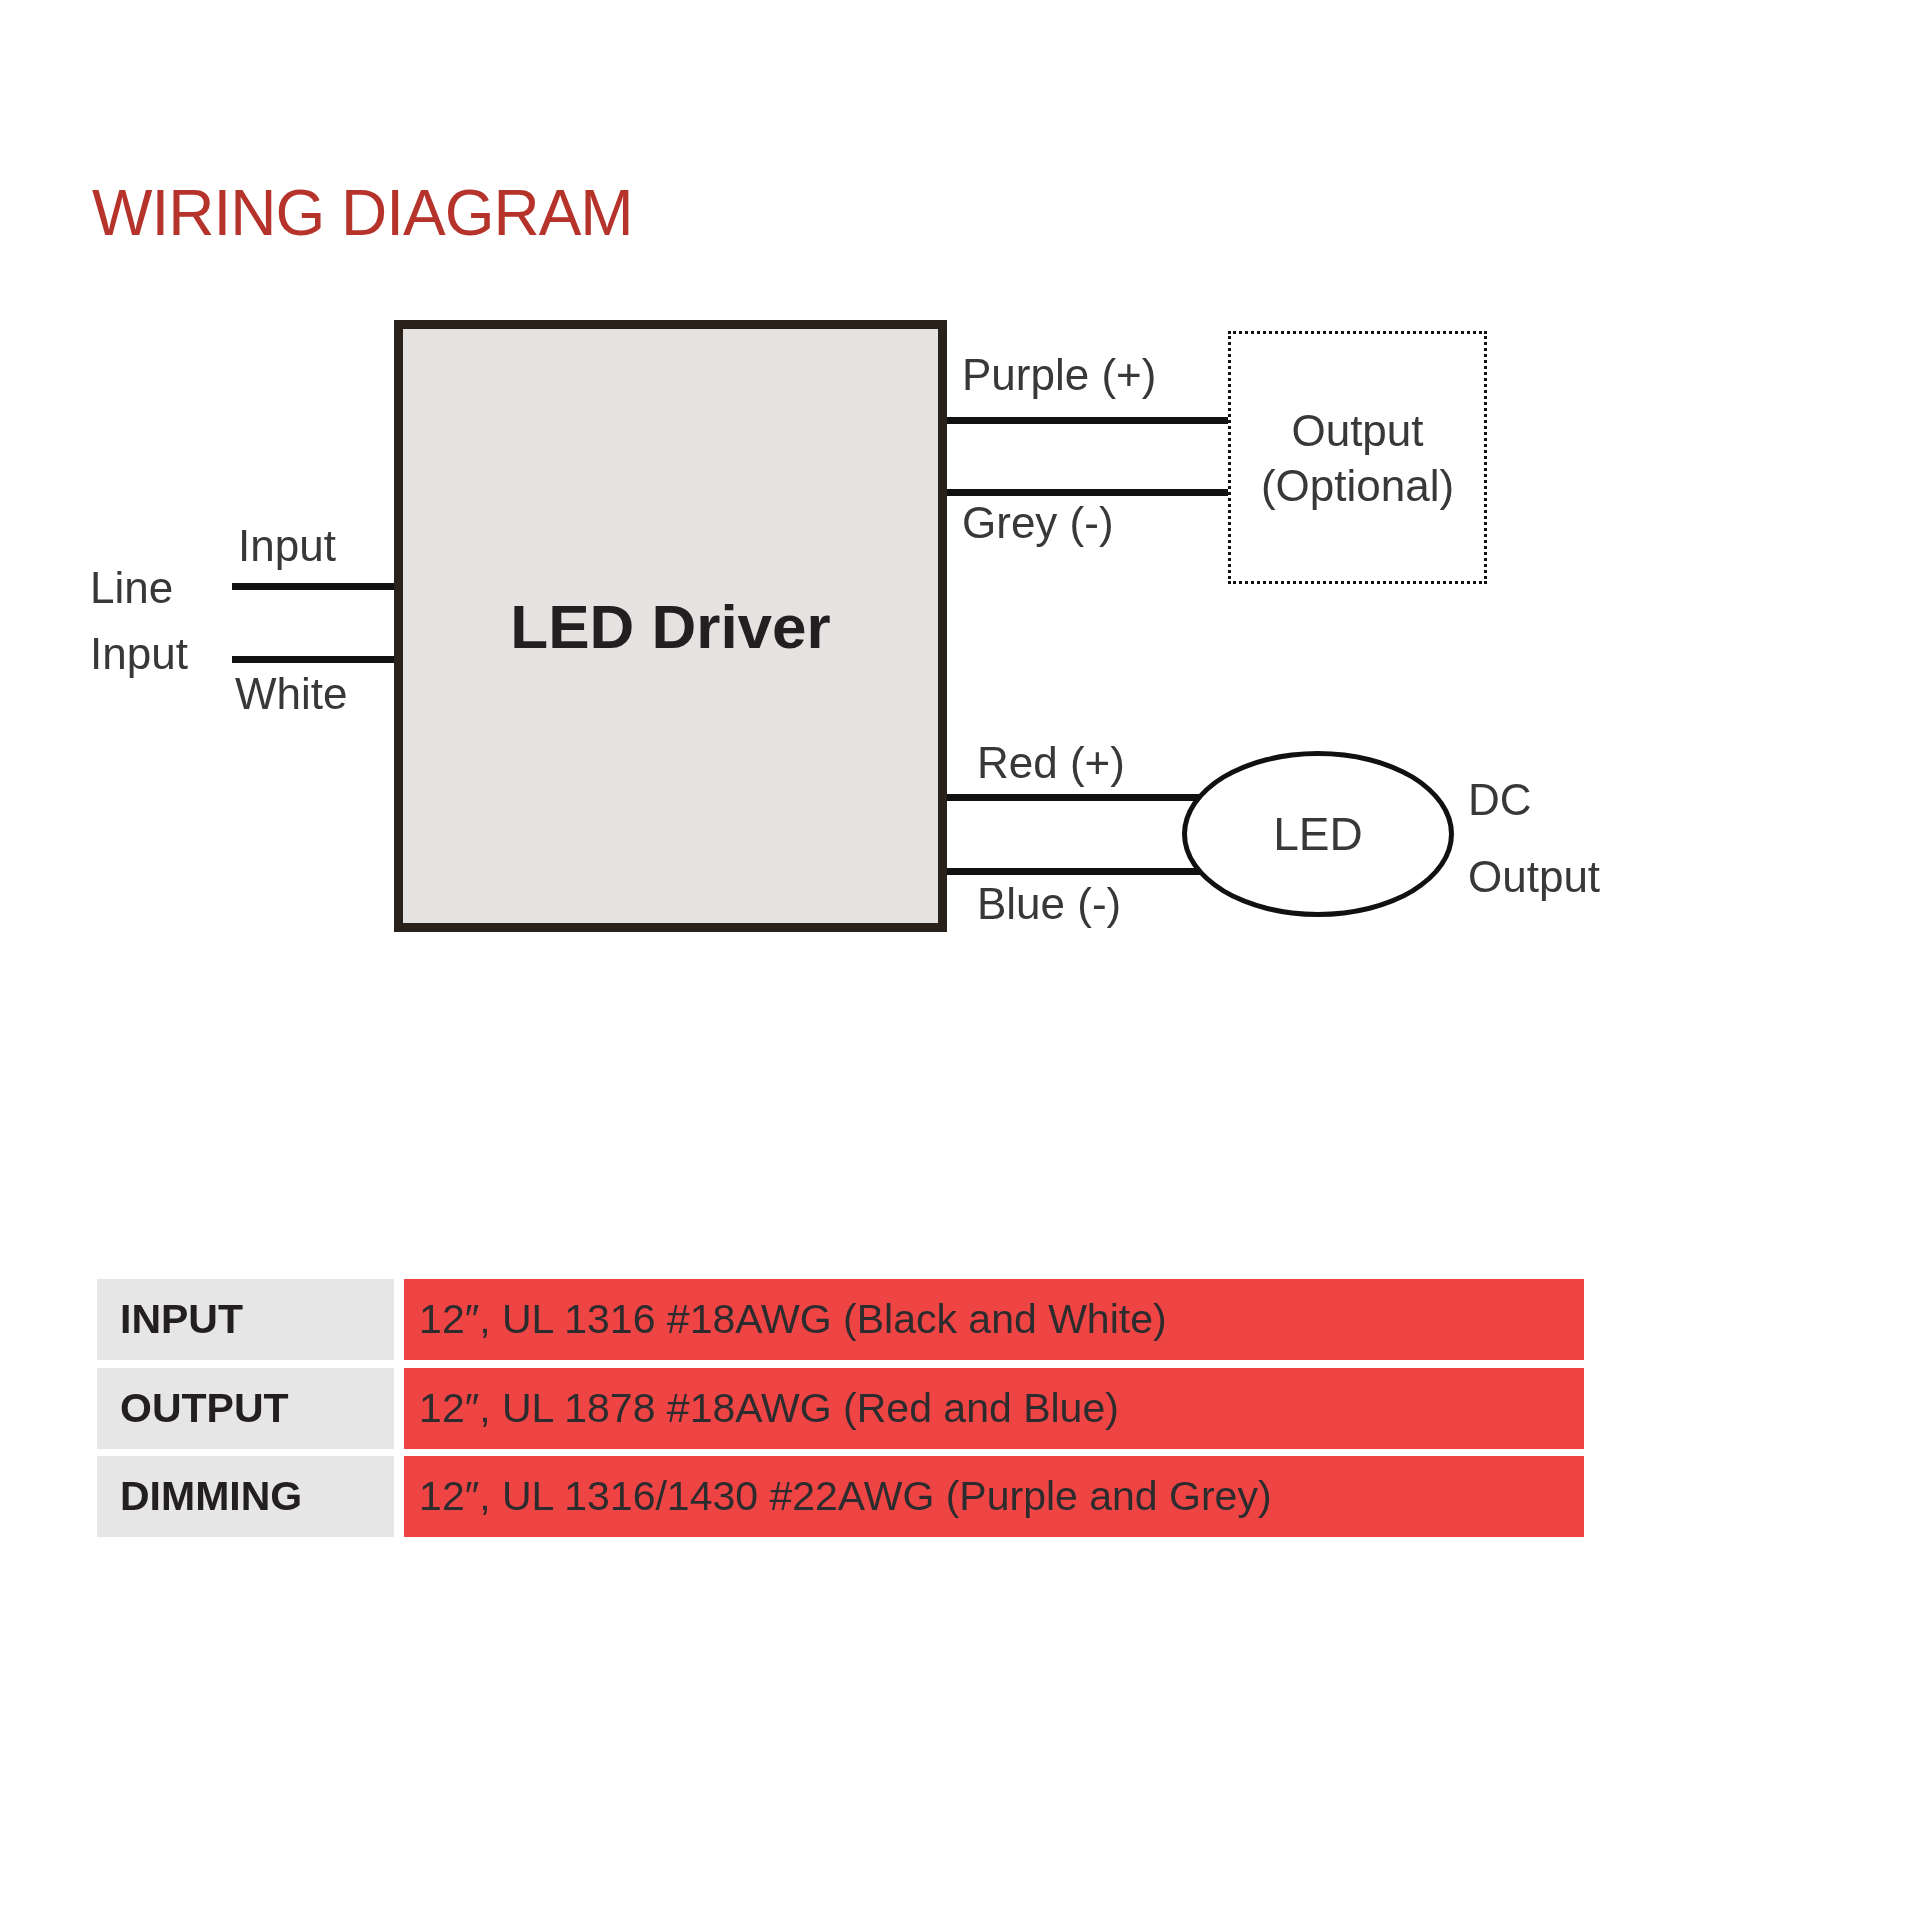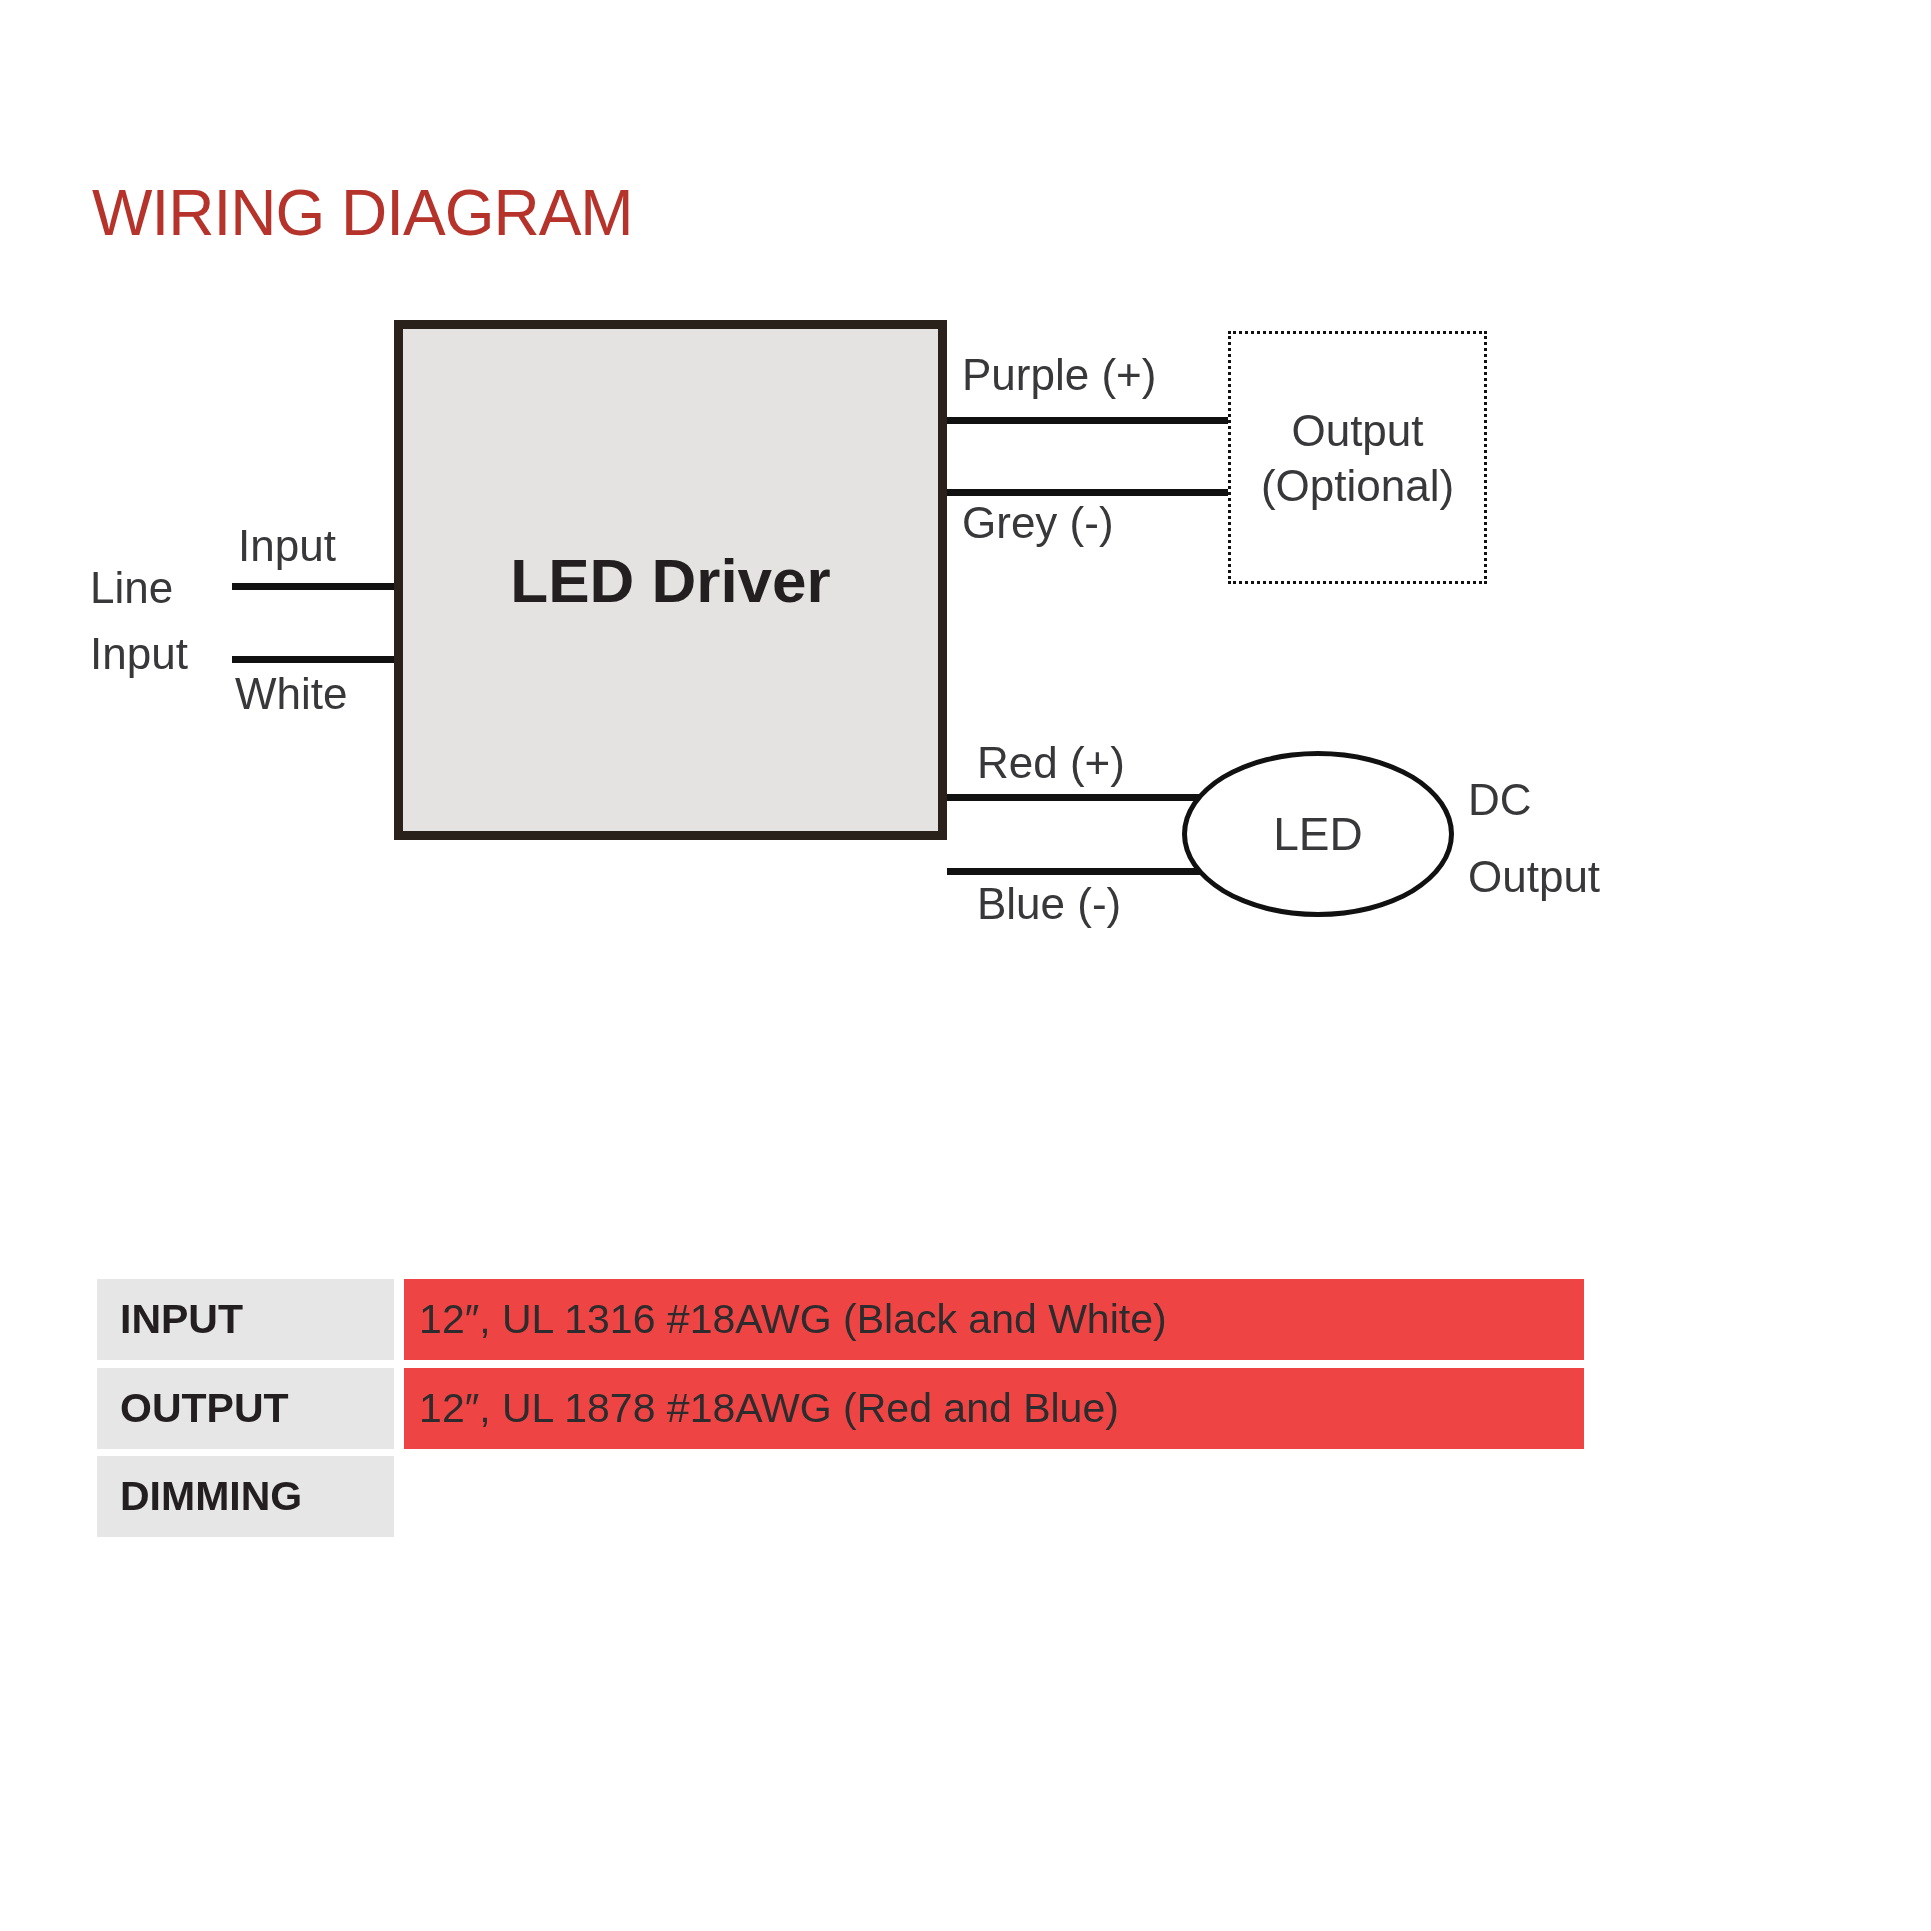--- a/index.html
+++ b/index.html
@@ -16,7 +16,7 @@
 
   
   .driver-box{
-    position:absolute;left:394px;top:320px;width:553px;height:520px;
+    position:absolute;left:394px;top:320px;width:553px;height:612px;
     box-sizing:border-box;border:9.7px solid #2b211b;background:#e4e3e1;
     display:flex;align-items:center;justify-content:center;
   }

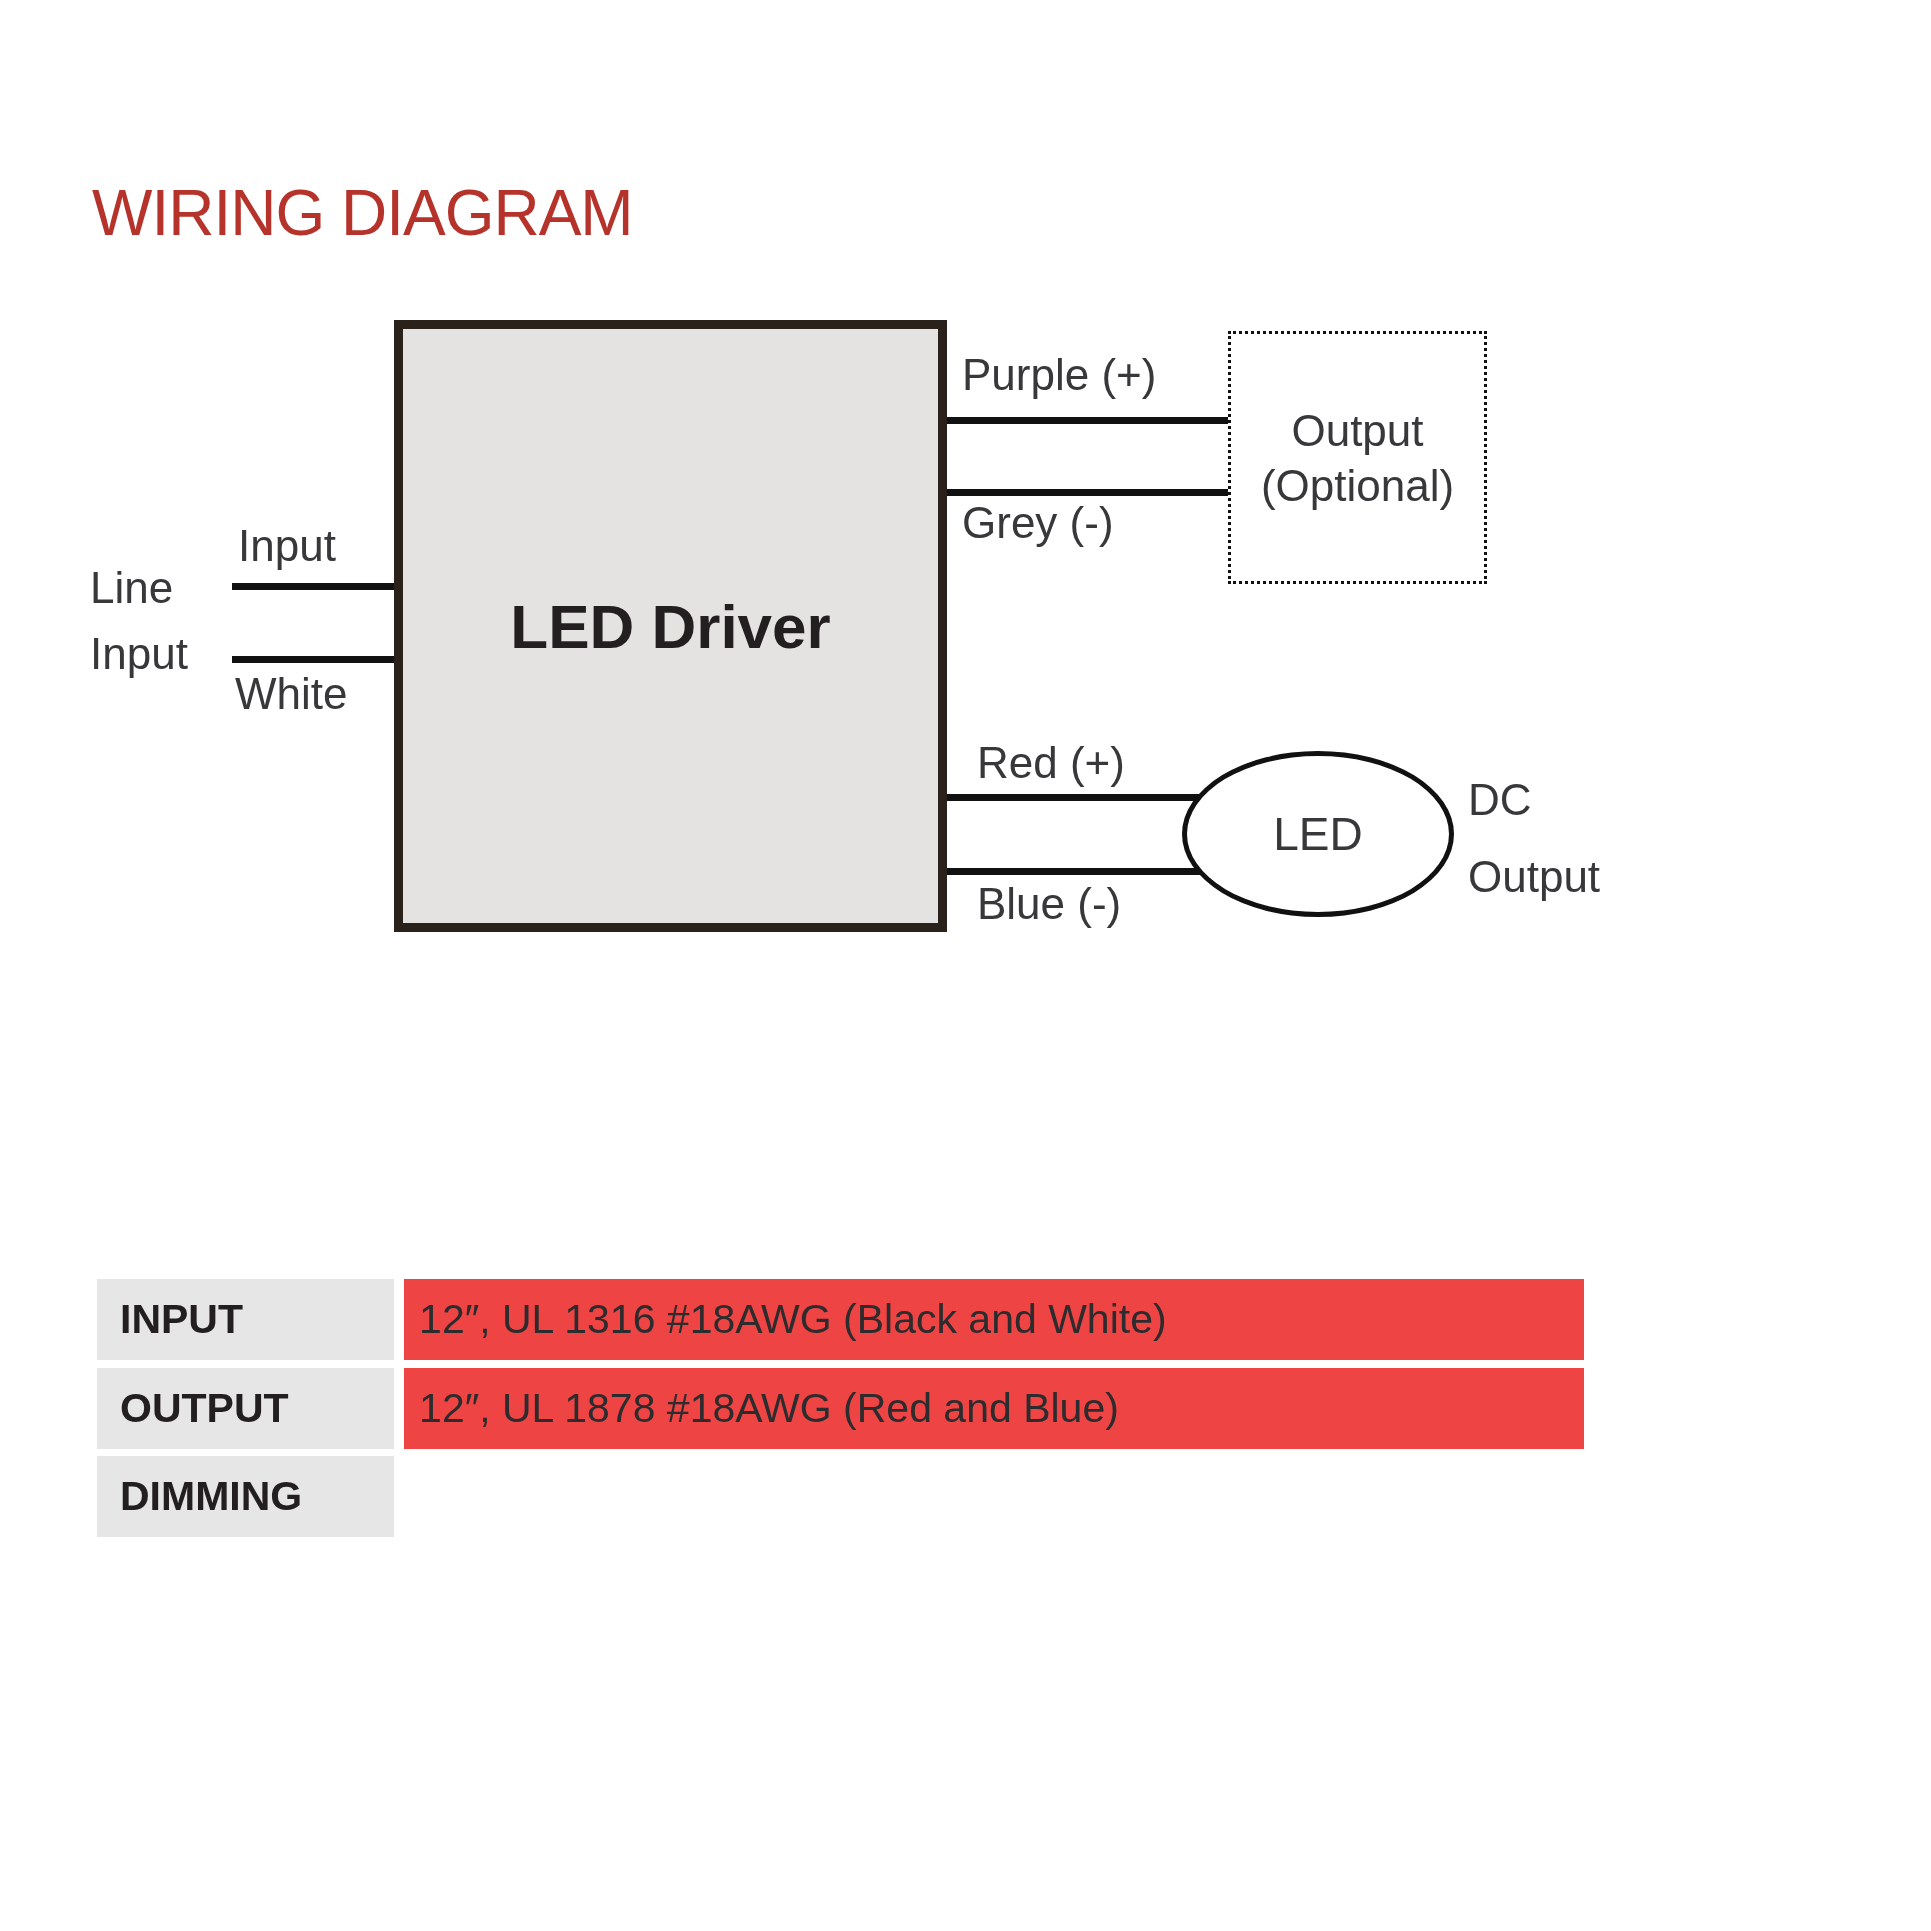--- a/index.html
+++ b/index.html
@@ -137,6 +137,7 @@
     </div>
     <div class="spec-row">
       <div class="spec-label">DIMMING</div>
+      <div class="spec-value">12″, UL 1316/1430 #22AWG (Purple and Grey)</div>
     </div>
   </div>
 

